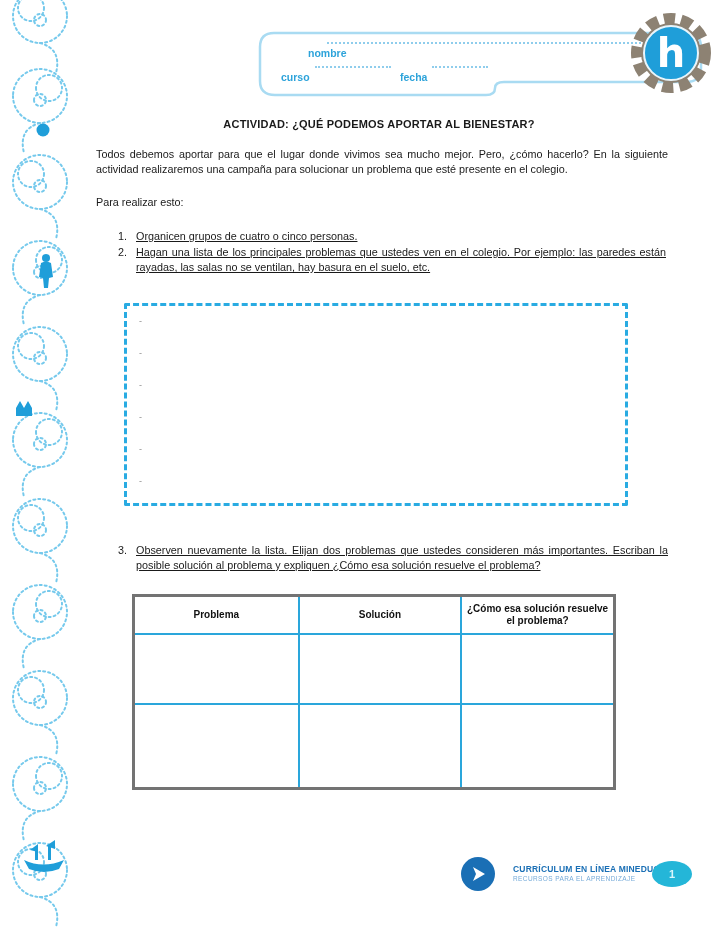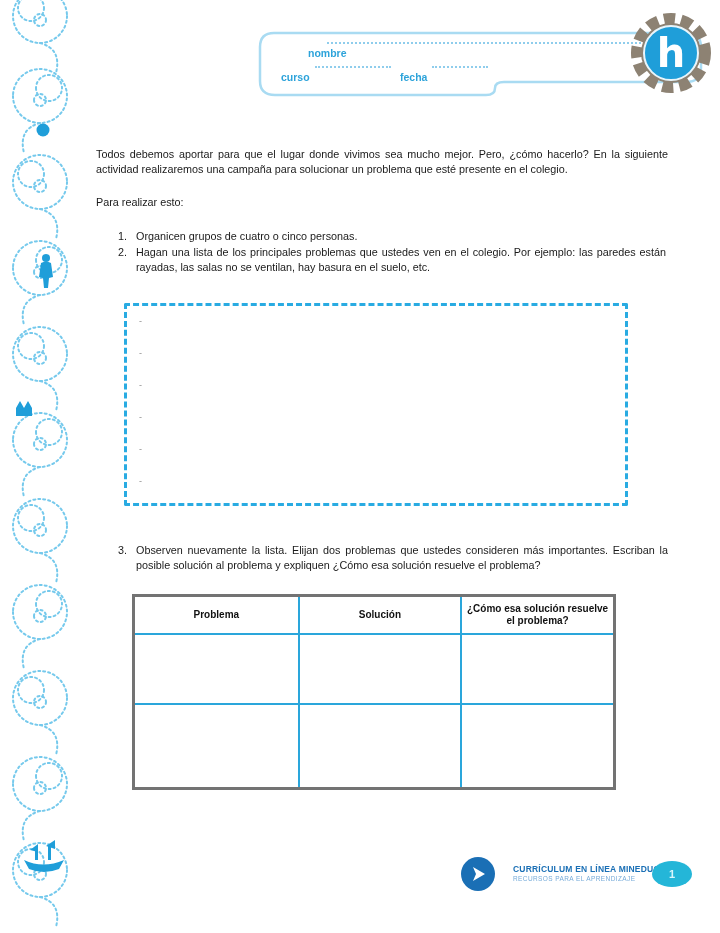--- a/index.html
+++ b/index.html
@@ -117,6 +117,7 @@
     <text x="43" y="57" text-anchor="middle" fill="#ffffff" font-family="DejaVu Sans, sans-serif" font-size="40" font-weight="bold">h</text>
   </svg>
 
+  <div class="title">ACTIVIDAD: ¿QUÉ PODEMOS APORTAR AL BIENESTAR?</div>
 
   <div class="intro">Todos debemos aportar para que el lugar donde vivimos sea mucho mejor. Pero, ¿cómo hacerlo? En la siguiente actividad realizaremos una campaña para solucionar un problema que esté presente en el colegio.</div>
   <div class="leadin">Para realizar esto:</div>

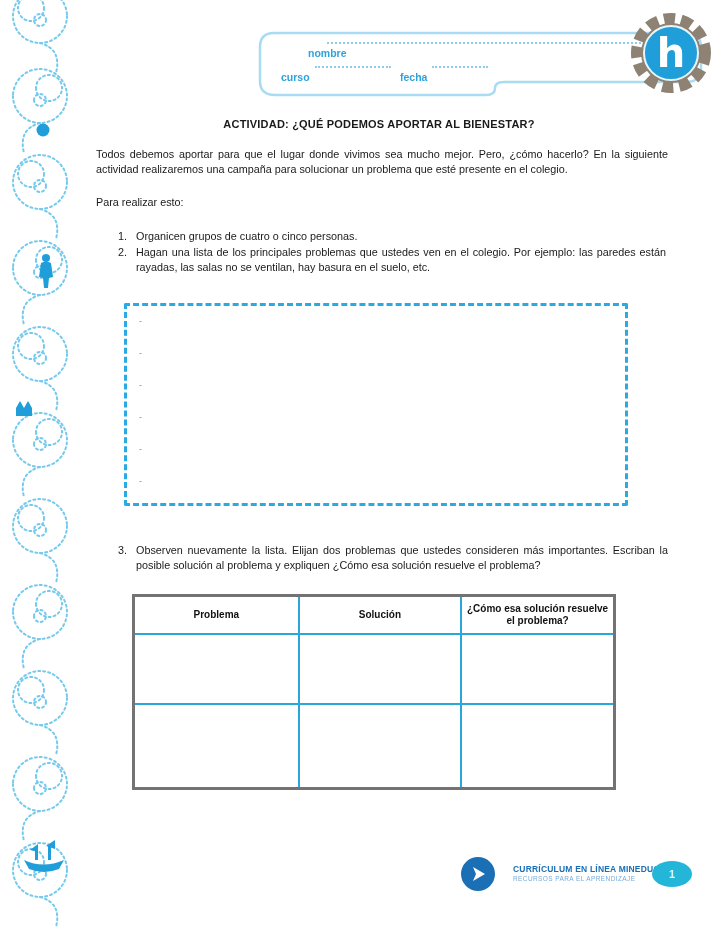--- a/index.html
+++ b/index.html
@@ -26,7 +26,7 @@
   .leadin{position:absolute;left:96px;top:196px;width:572px;font-size:10.8px;}
   .step{position:absolute;font-size:10.8px;line-height:15px;display:flex;}
   .step .num{width:18px;flex:0 0 18px;}
-  .step .txt{text-align:justify;}
+  .step .txt{text-align:justify;text-decoration:underline;}
   #step1{left:118px;top:229px;width:548px;}
   #step2{left:118px;top:245px;width:548px;}
   #step3{left:118px;top:543px;width:550px;}

